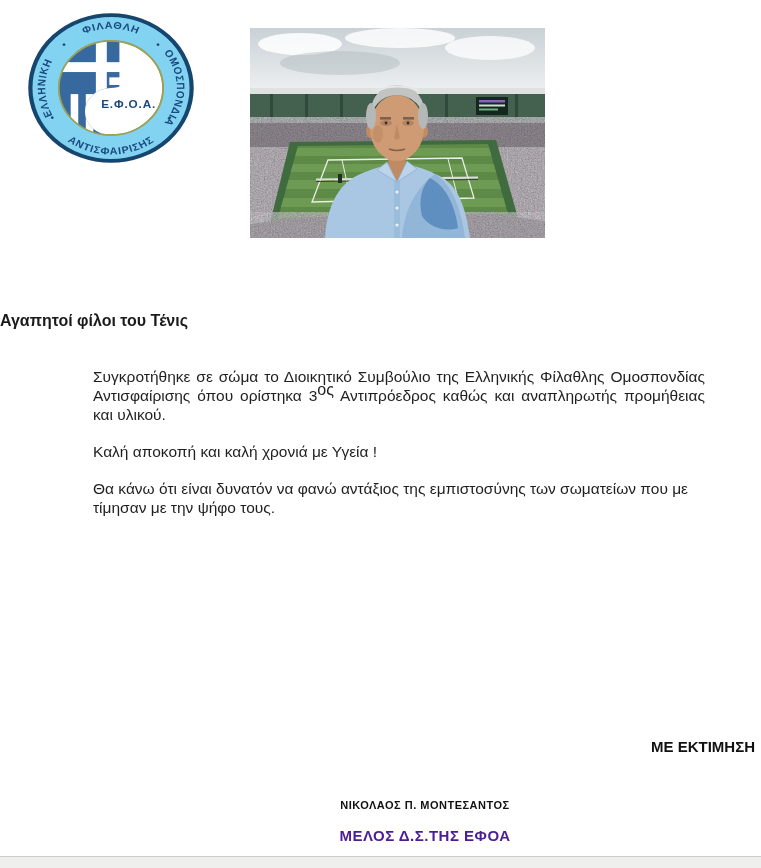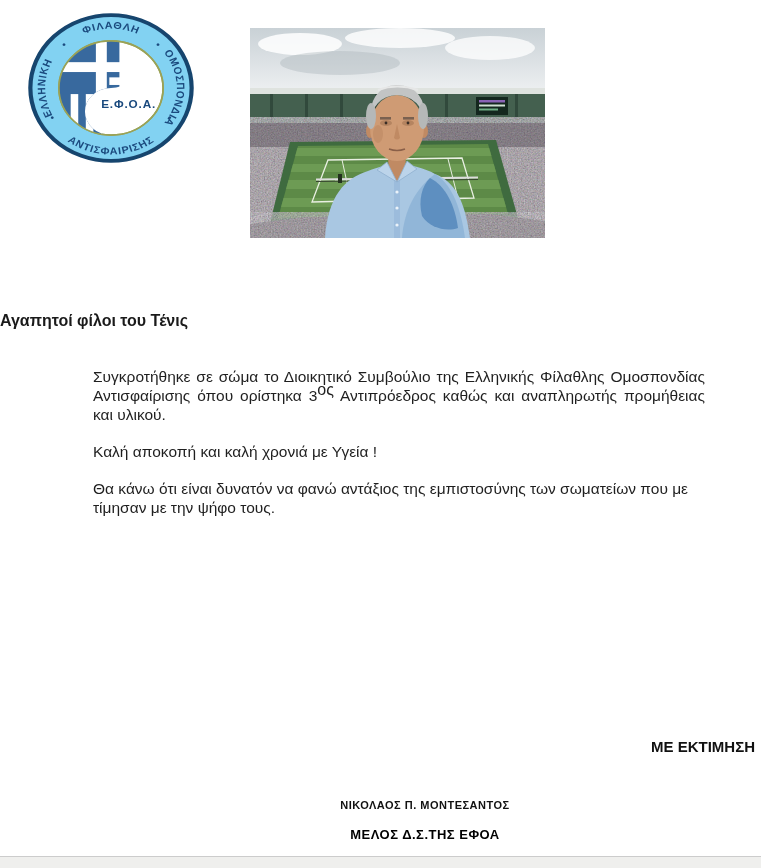--- a/index.html
+++ b/index.html
@@ -29,7 +29,7 @@
   }
   .sig-role{
     position:absolute;top:827px;left:95px;width:660px;text-align:center;
-    font-size:13px;font-weight:bold;color:#000000;letter-spacing:0.5px;
+    font-size:15px;font-weight:bold;color:#4c1d95;letter-spacing:0.5px;
   }
   .hscrollbar{
     position:absolute;left:0;bottom:0;width:761px;height:12px;

